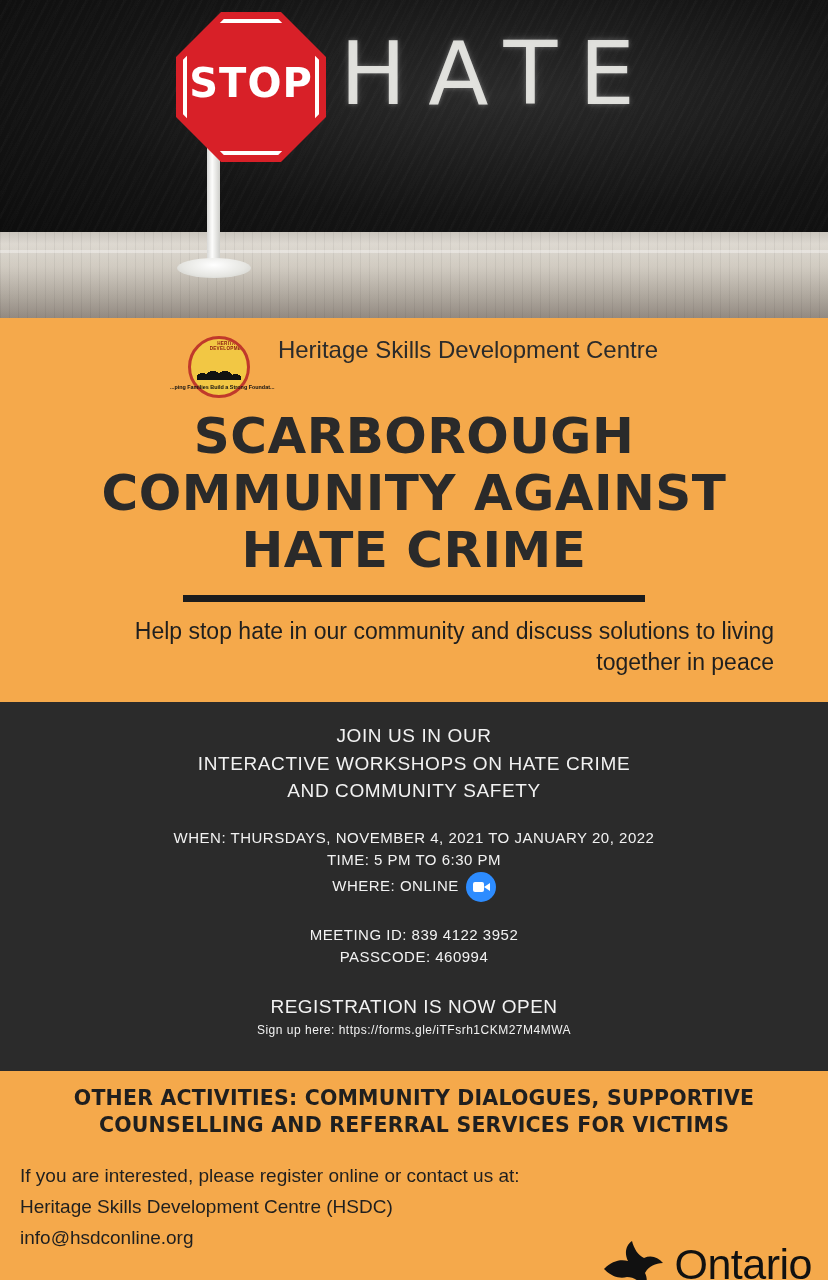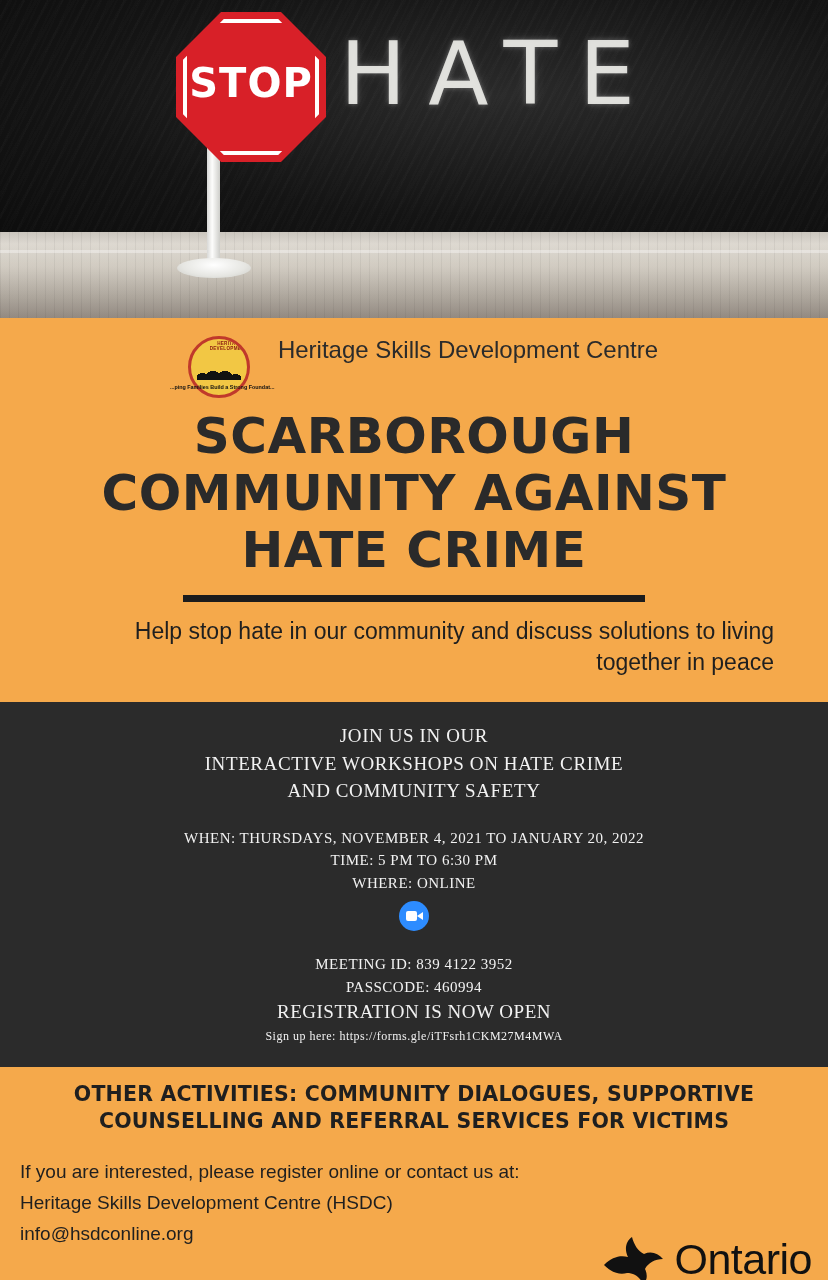--- a/index.html
+++ b/index.html
@@ -231,8 +231,8 @@
     background: #2B2B2B;
     color: #f2f2f2;
     text-align: center;
-    padding: 20px 20px 22px 20px;
-    font-family: Liberation Serif, serif;
+    padding: 20px 20px 32px 20px;
+    font-family: Liberation Sans, sans-serif;
   }
   .dark .lines {
     font-size: 19px;

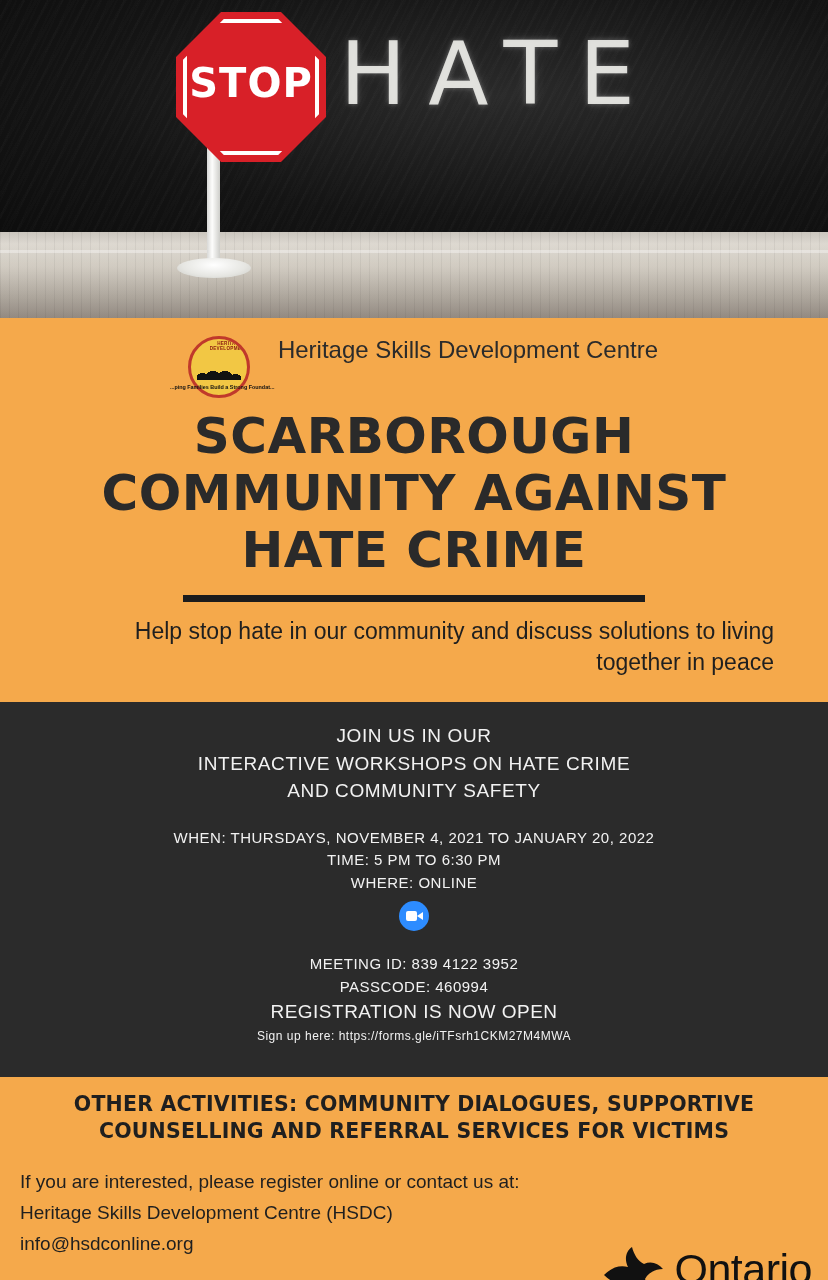--- a/index.html
+++ b/index.html
@@ -250,7 +250,6 @@
     align-items: center;
     justify-content: center;
     gap: 7px;
-    flex-direction: column;
   }
   .zoom-badge {
     display: inline-block;

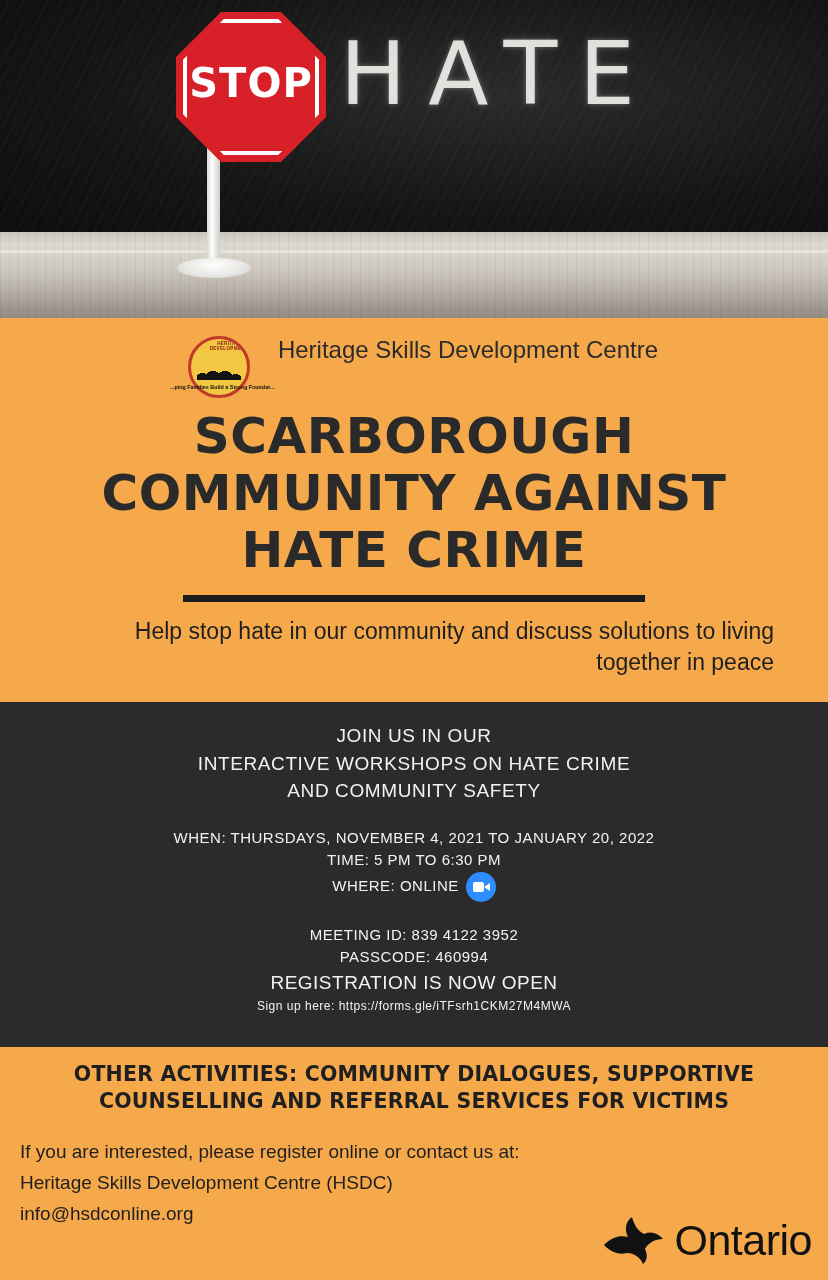--- a/index.html
+++ b/index.html
@@ -278,6 +278,7 @@
     border-right: 6px solid #ffffff;
   }
   .dark .reg {
+    margin-top: 24px;
     font-size: 19px;
     line-height: 1.5;
     letter-spacing: 0.5px;

